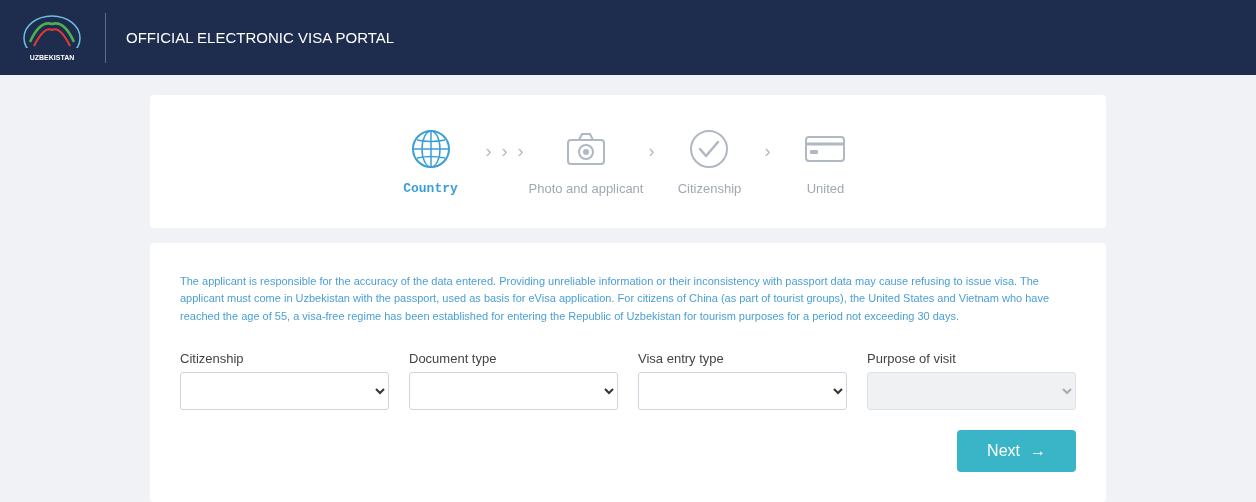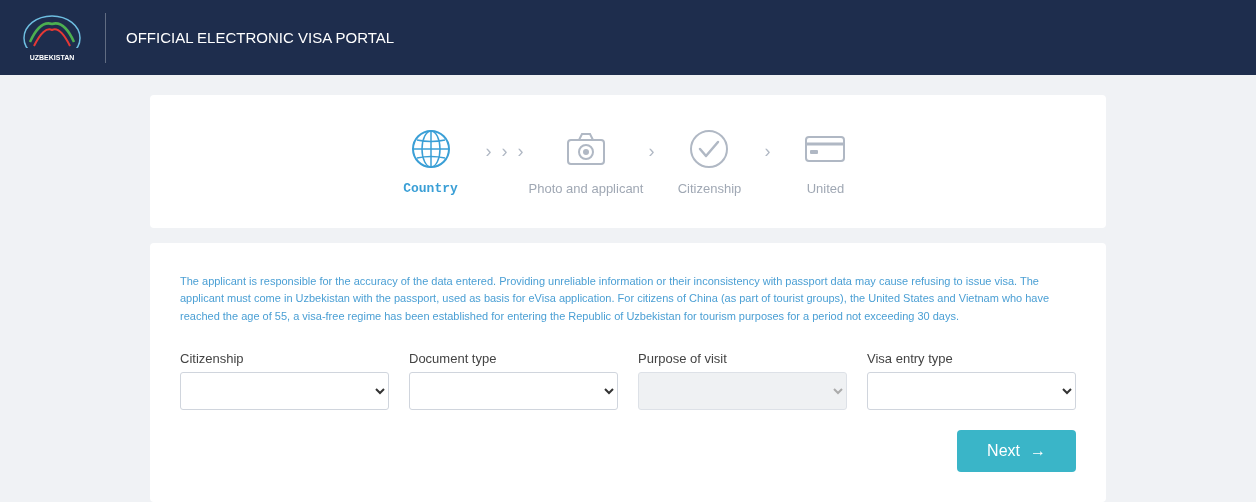--- a/index.html
+++ b/index.html
@@ -256,12 +256,12 @@
         <select></select>
       </div>
       <div class="form-group">
+        <label>Visa entry type</label>
+        <select></select>
+      </div>
+      <div class="form-group">
         <label>Purpose of visit</label>
         <select class="disabled-select" disabled=""></select>
-      </div>
-      <div class="form-group">
-        <label>Visa entry type</label>
-        <select></select>
       </div>
     </div>
 

